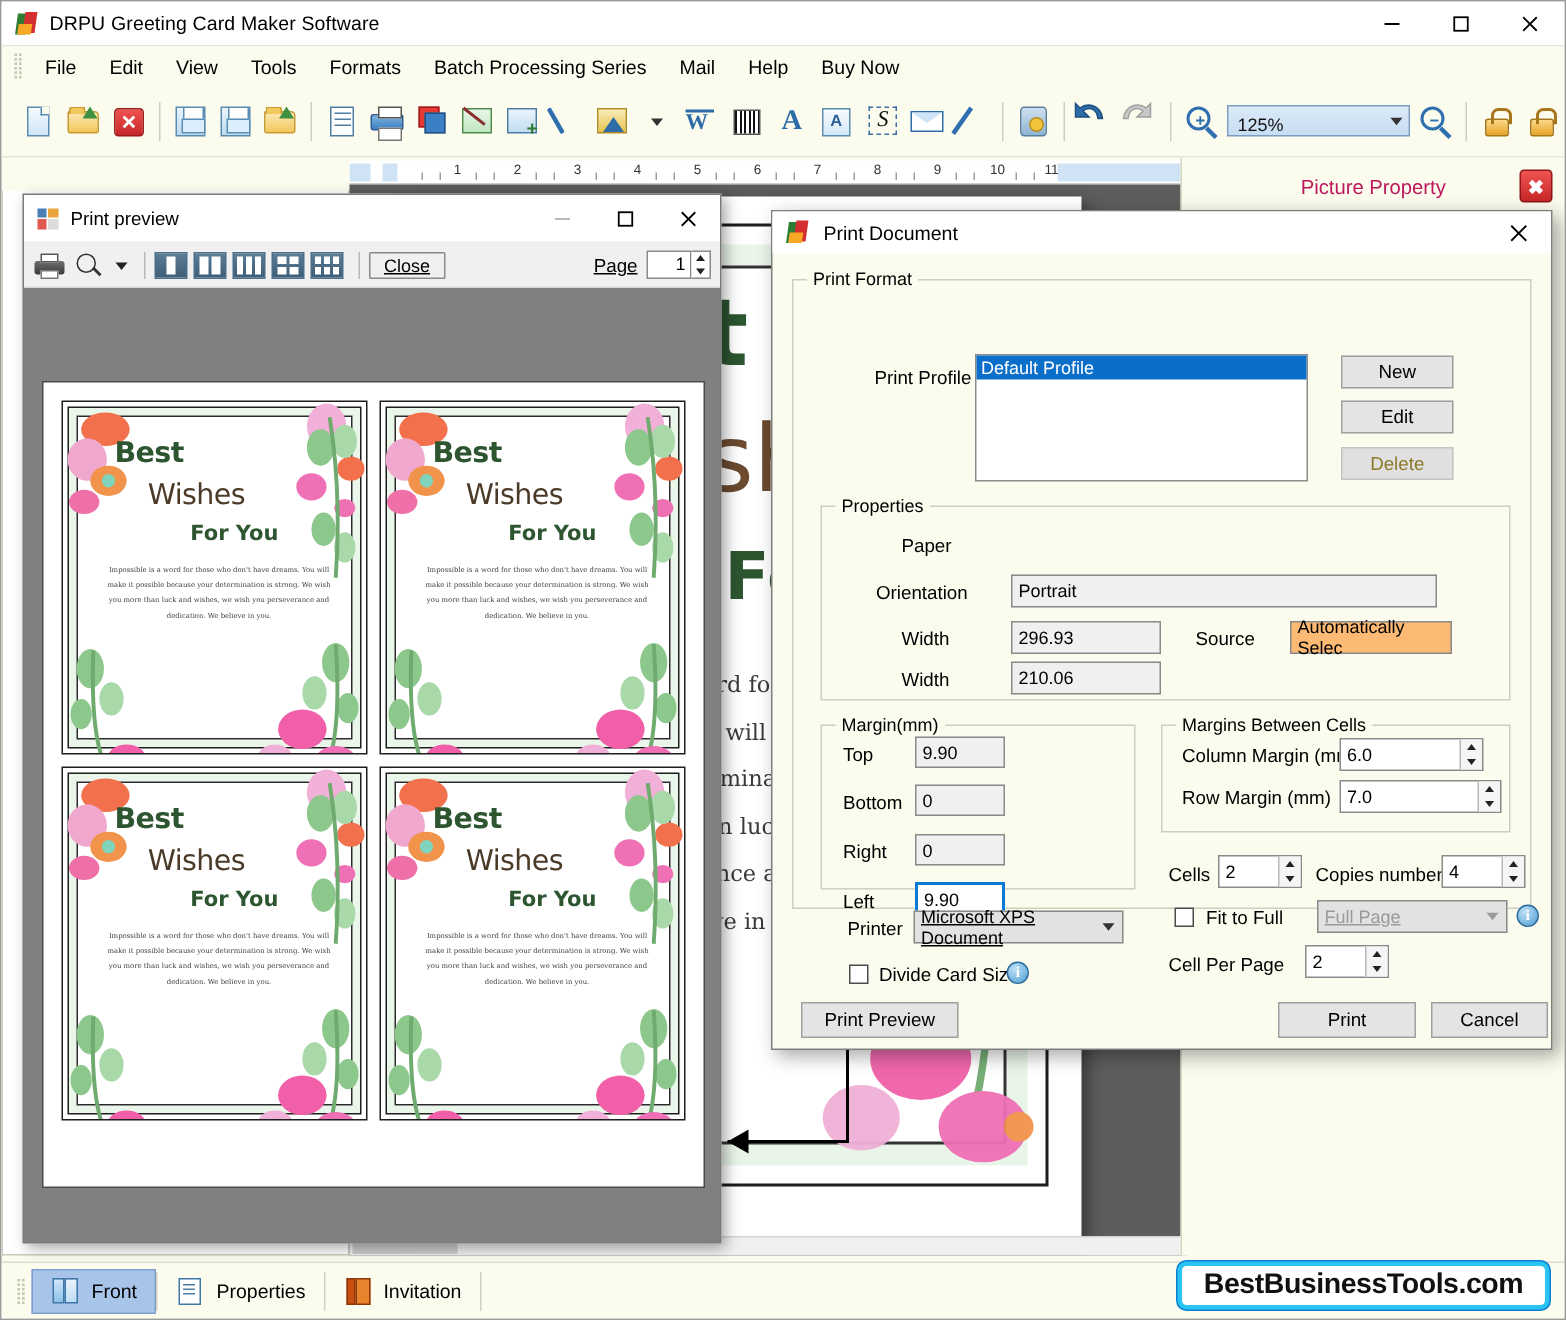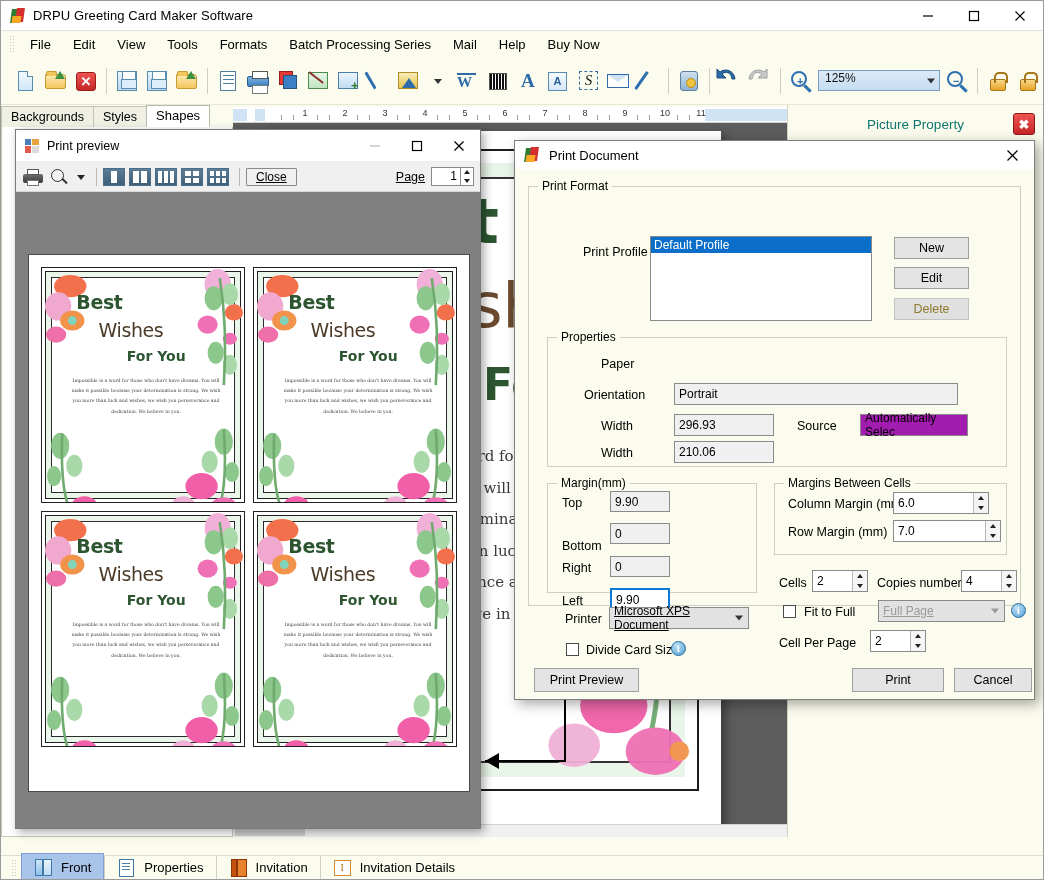--- a/index.html
+++ b/index.html
@@ -104,7 +104,7 @@
 
   .zoomcombo {
     width: 122px; height: 21px; background: linear-gradient(#dbeaf8,#c6ddf2);
-    border: 1px solid #7a9cc0; display:flex; align-items:flex-start;
+    border: 1px solid #7a9cc0; display:flex; align-items:flex-end;
     font-size: 12px; color:#111; padding-left:6px; margin:0 2px; flex:none; position:relative;
   }
   .zoomcombo .arw { position:absolute; right:4px; top:50%; transform:translateY(-50%); width:0;height:0;

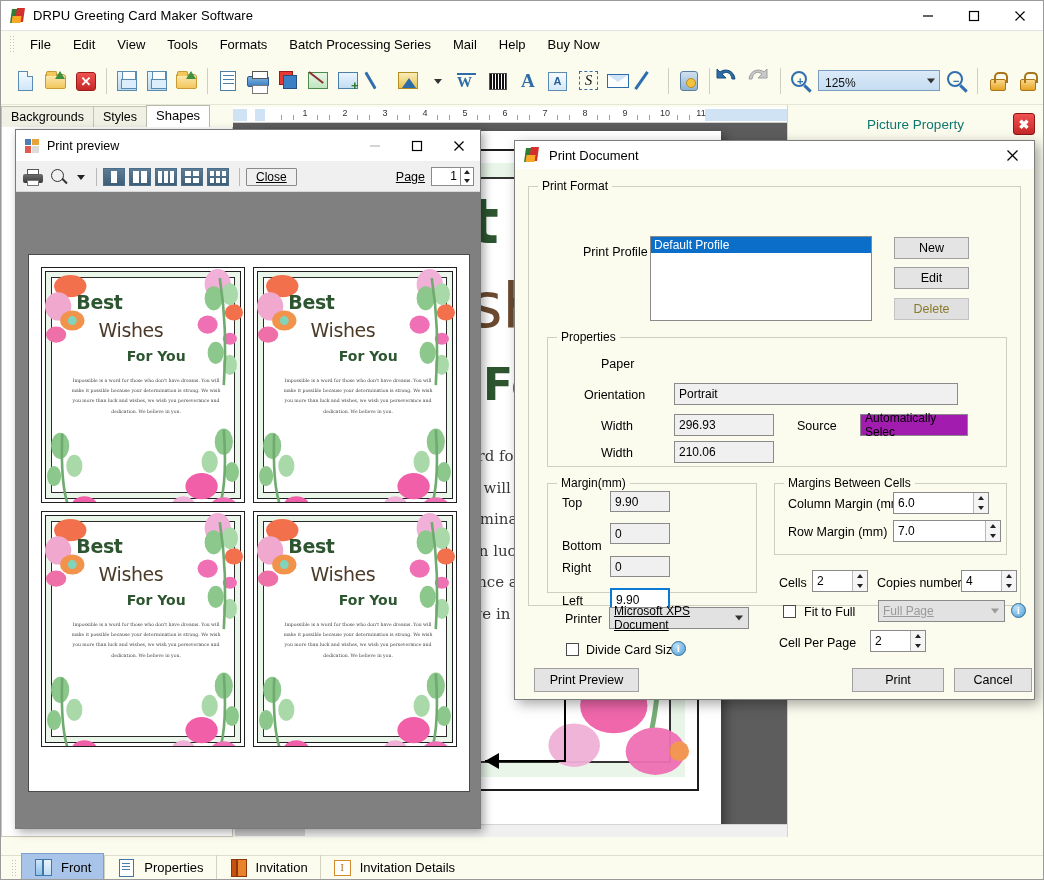--- a/index.html
+++ b/index.html
@@ -487,11 +487,6 @@
 
   </div>
 
-  <div class="tabstrip">
-    <div class="tab">Backgrounds</div>
-    <div class="tab">Styles</div>
-    <div class="tab active">Shapes</div>
-  </div>
   <div class="leftpanel"></div>
 
   <div class="ruler">

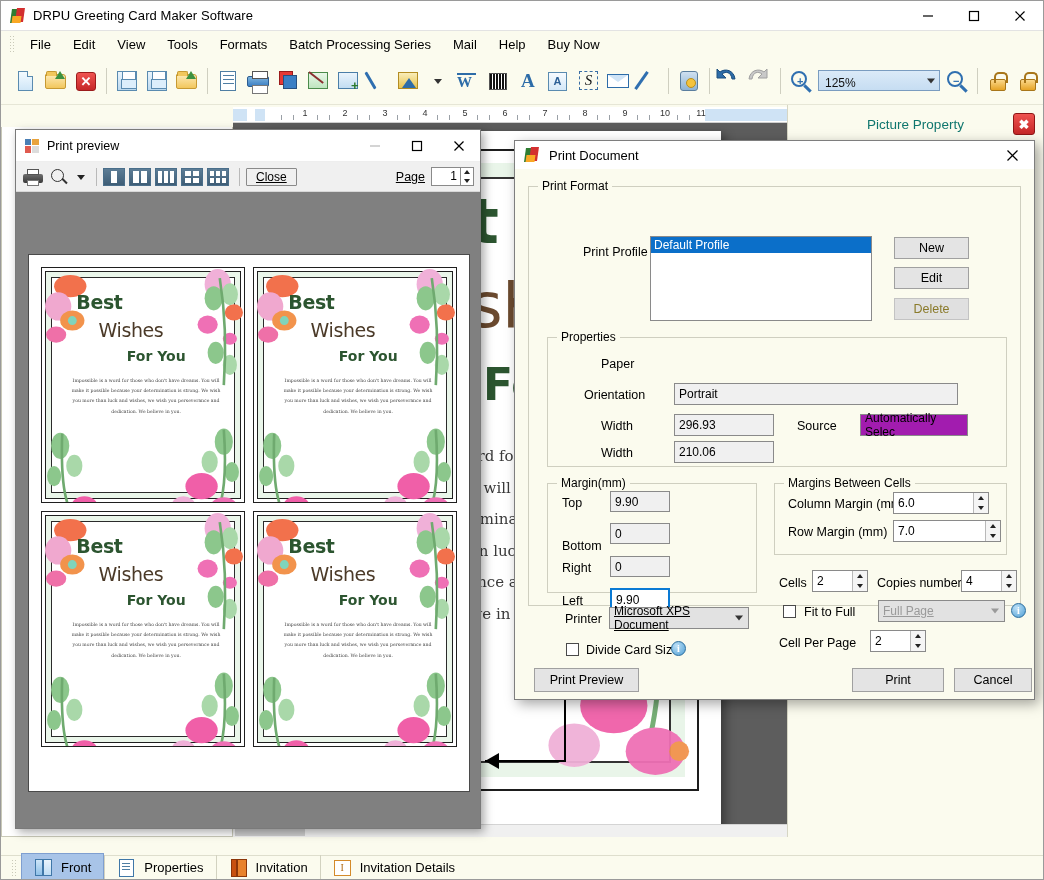--- a/index.html
+++ b/index.html
@@ -284,7 +284,7 @@
     background:#fbfbee; border-left:1px solid #d6d6c4;
   }
   .pp-header { height:38px; display:flex; align-items:center; justify-content:center; position:relative; }
-  .pp-header .t { font-size:13.5px; color:#0f766e; }
+  .pp-header .t { font-size:13.5px; color:#be185d; }
   .pp-close {
     position:absolute; right:8px; top:8px; width:22px; height:22px;
     background:linear-gradient(#ef5350,#c62828); border:1px solid #8e1616; border-radius:3px;

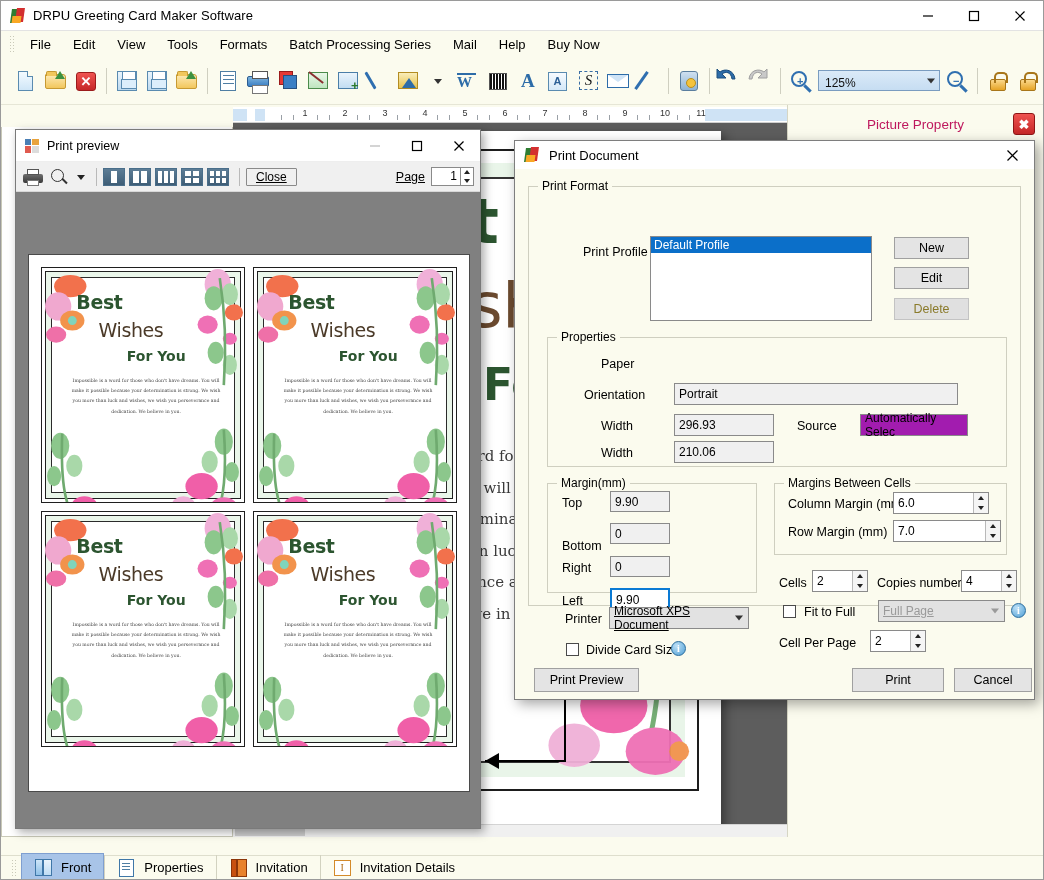--- a/index.html
+++ b/index.html
@@ -243,7 +243,7 @@
     position:absolute; background:#f0f0f0; border:1px solid #8a8a8a;
     font-size:12px; color:#000; padding-left:4px; display:flex; align-items:center;
   }
-  .fld.wh { background:#a21caf; }
+  .fld.wh { background:#fdba74; }
   .fld.focus { border:2px solid #0a7ad4; background:#ffffff; }
   .listbox {
     position:absolute; background:#ffffff; border:1px solid #8a8a8a;

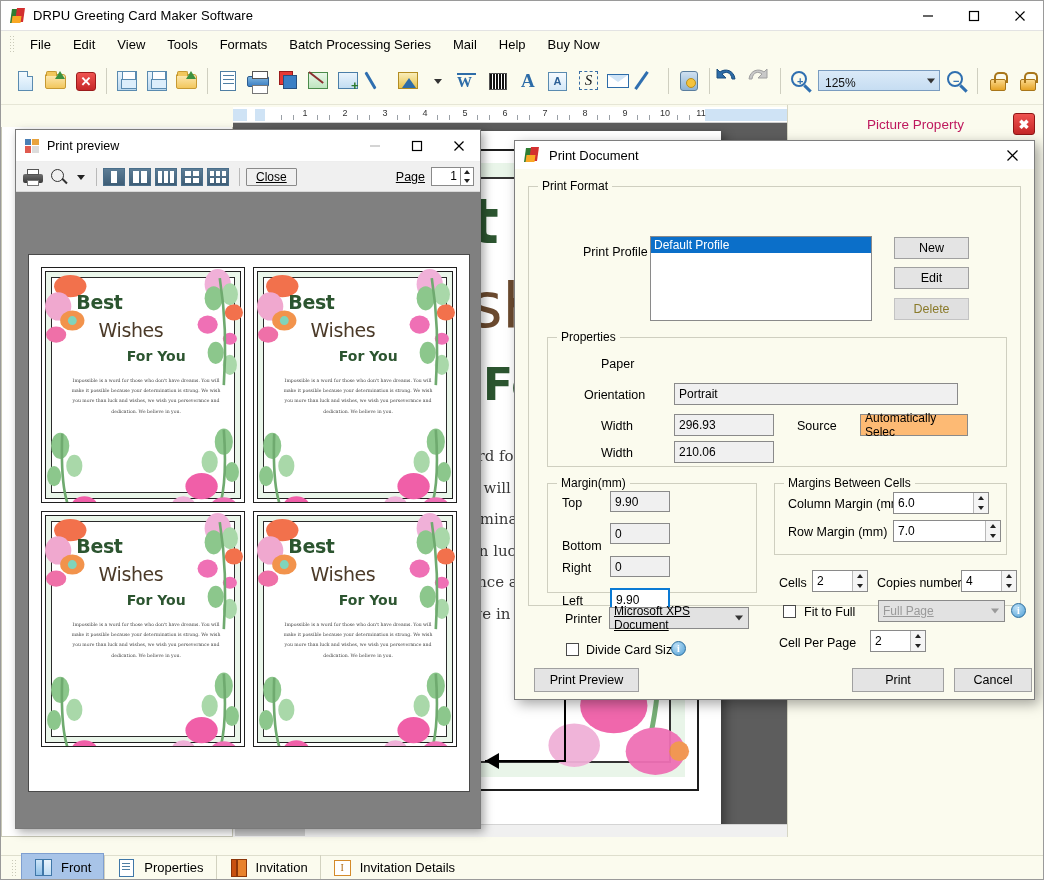--- a/index.html
+++ b/index.html
@@ -885,7 +885,7 @@
         <span class="lg">Margin(mm)</span>
         <div class="fld-label" style="left:14px; top:12px;">Top</div>
         <div class="fld" style="left:62px; top:7px; width:60px; height:21px;">9.90</div>
-        <div class="fld-label" style="left:14px; top:44px;margin-top:11px;">Bottom</div>
+        <div class="fld-label" style="left:14px; top:44px;">Bottom</div>
         <div class="fld" style="left:62px; top:39px; width:60px; height:21px;">0</div>
         <div class="fld-label" style="left:14px; top:77px;">Right</div>
         <div class="fld" style="left:62px; top:72px; width:60px; height:21px;">0</div>

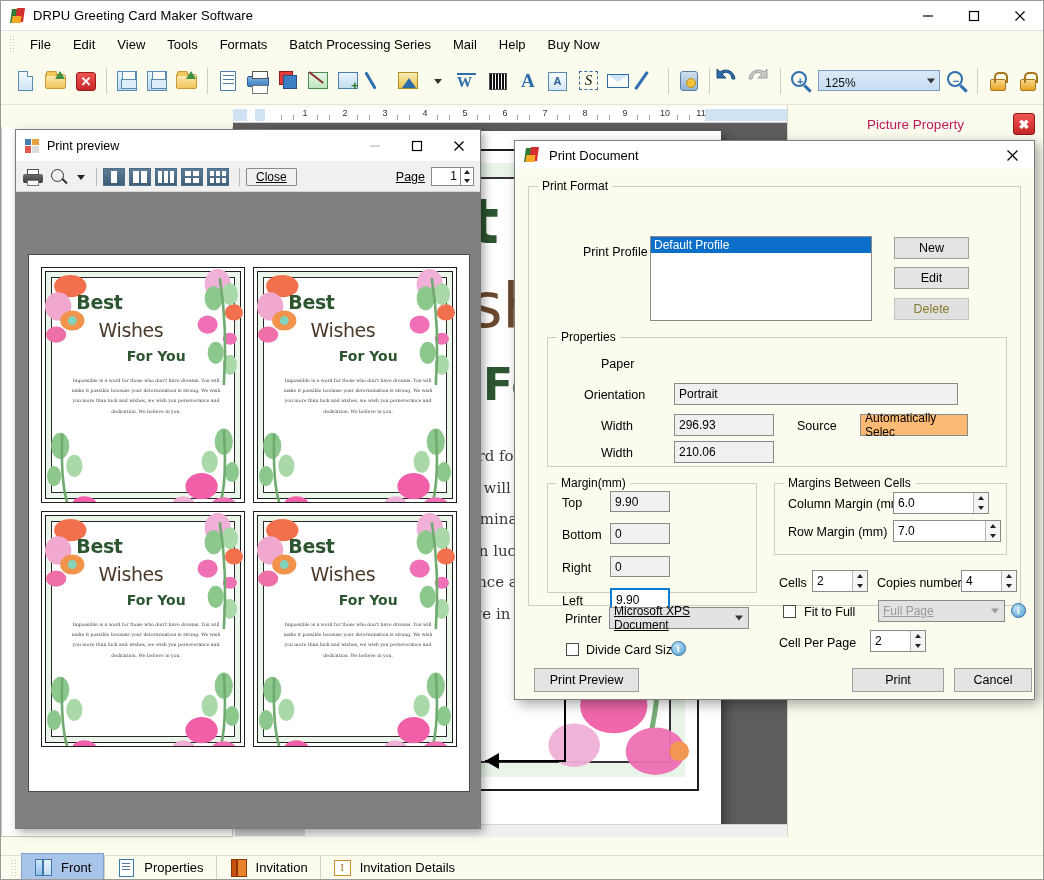--- a/index.html
+++ b/index.html
@@ -293,7 +293,7 @@
 
   
   .bottombar {
-    position:absolute; left:0; right:0; bottom:0; height:24px;
+    position:absolute; left:0; right:0; bottom:0; height:38px;
     background:#fbfbee; border-top:1px solid #dedecd;
     display:flex; align-items:center; padding-left:10px;
   }

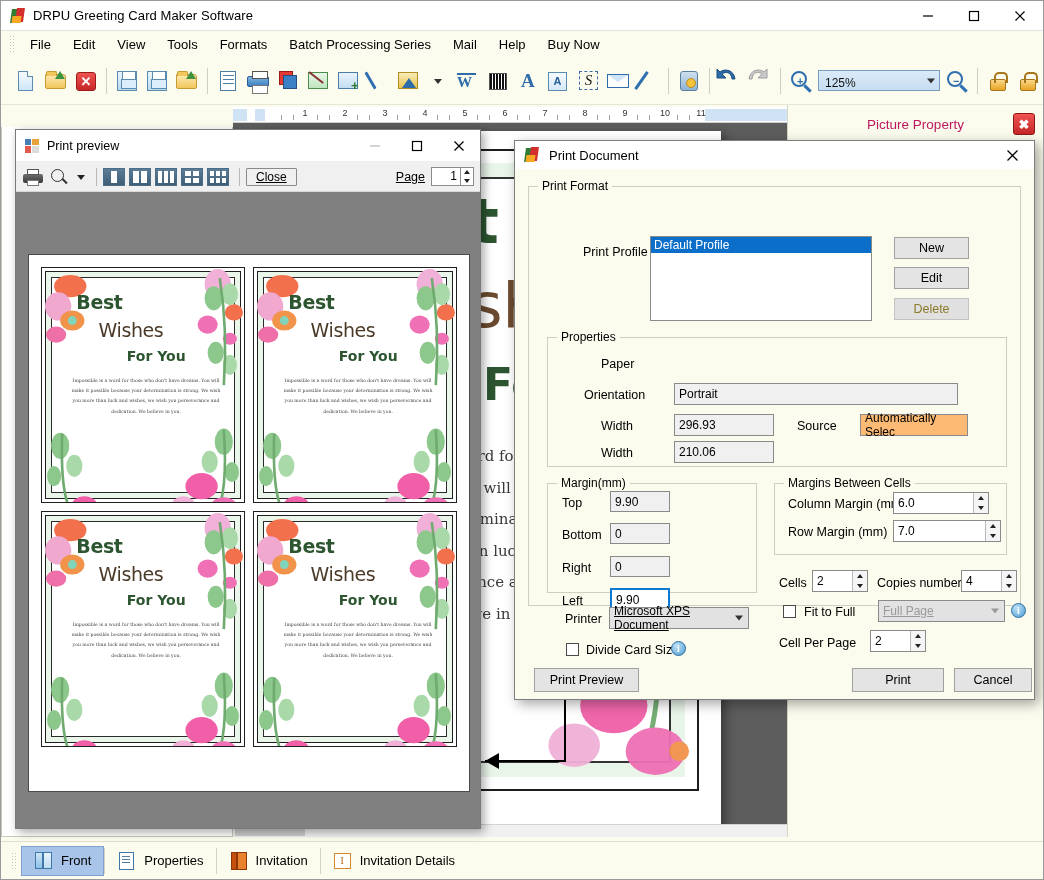--- a/index.html
+++ b/index.html
@@ -991,12 +991,6 @@
       <span>Invitation</span>
     </div>
     <div class="bb-sep"></div>
-    <div class="bb-item">
-      <span class="bb-ic">
-          <span class="bb-inv"></span>
-        </span>
-      <span>Invitation Details</span>
-    </div>
   </div>
 
 </div>

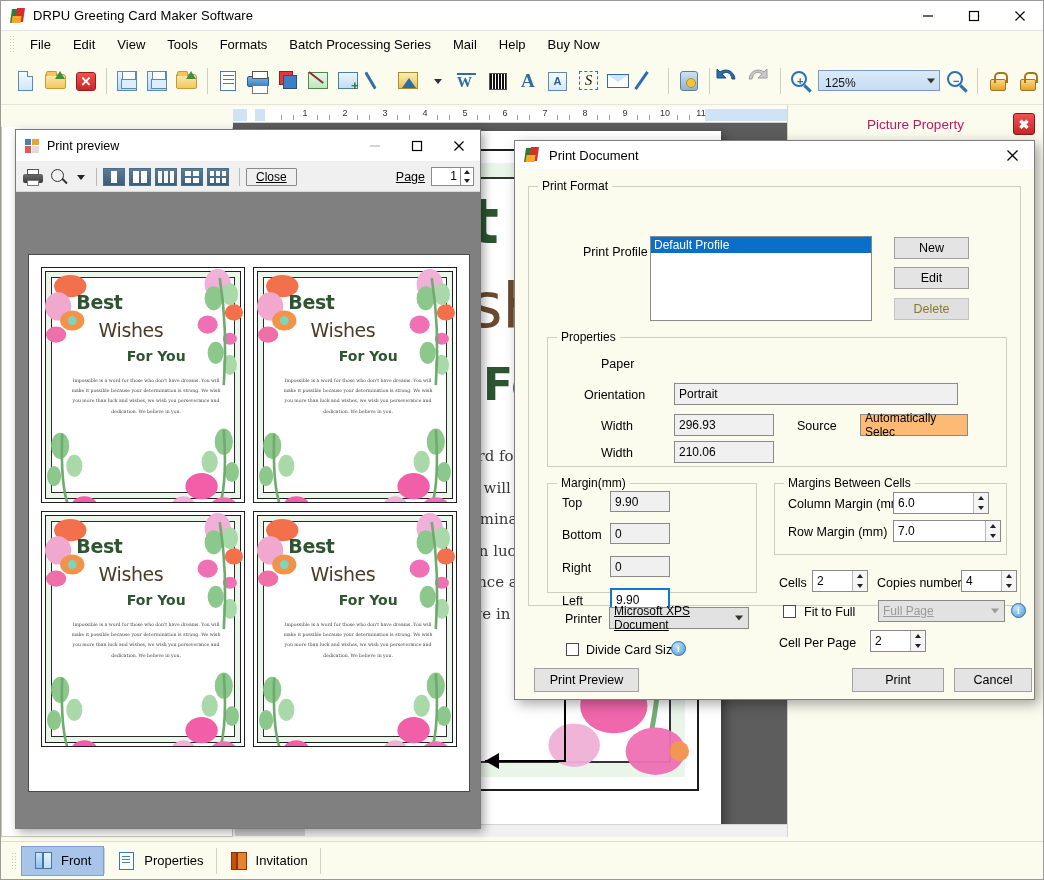--- a/index.html
+++ b/index.html
@@ -991,6 +991,7 @@
       <span>Invitation</span>
     </div>
     <div class="bb-sep"></div>
+    <div class="bbt-logo">BestBusinessTools.com</div>
   </div>
 
 </div>

